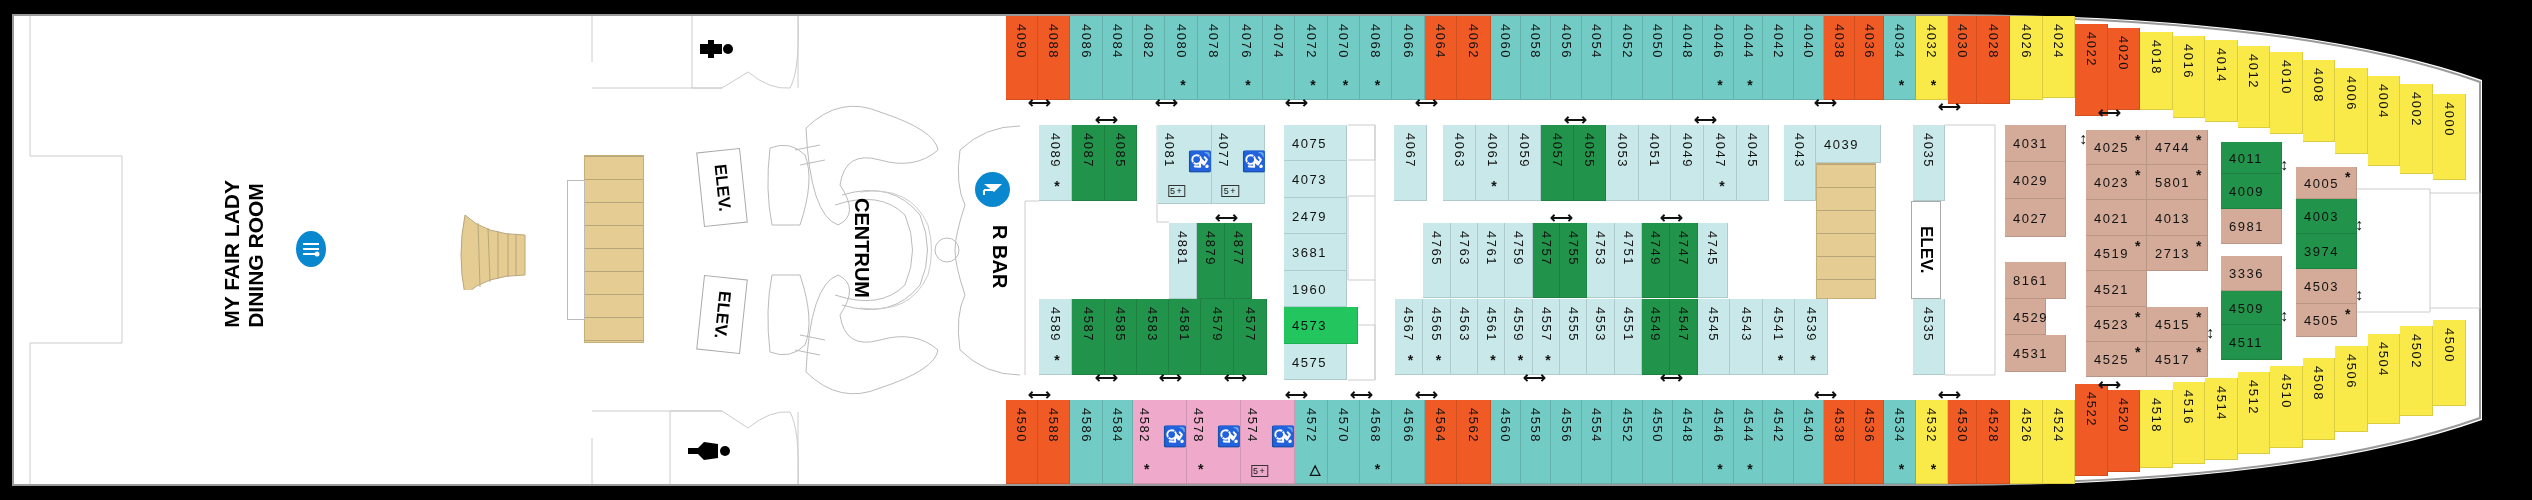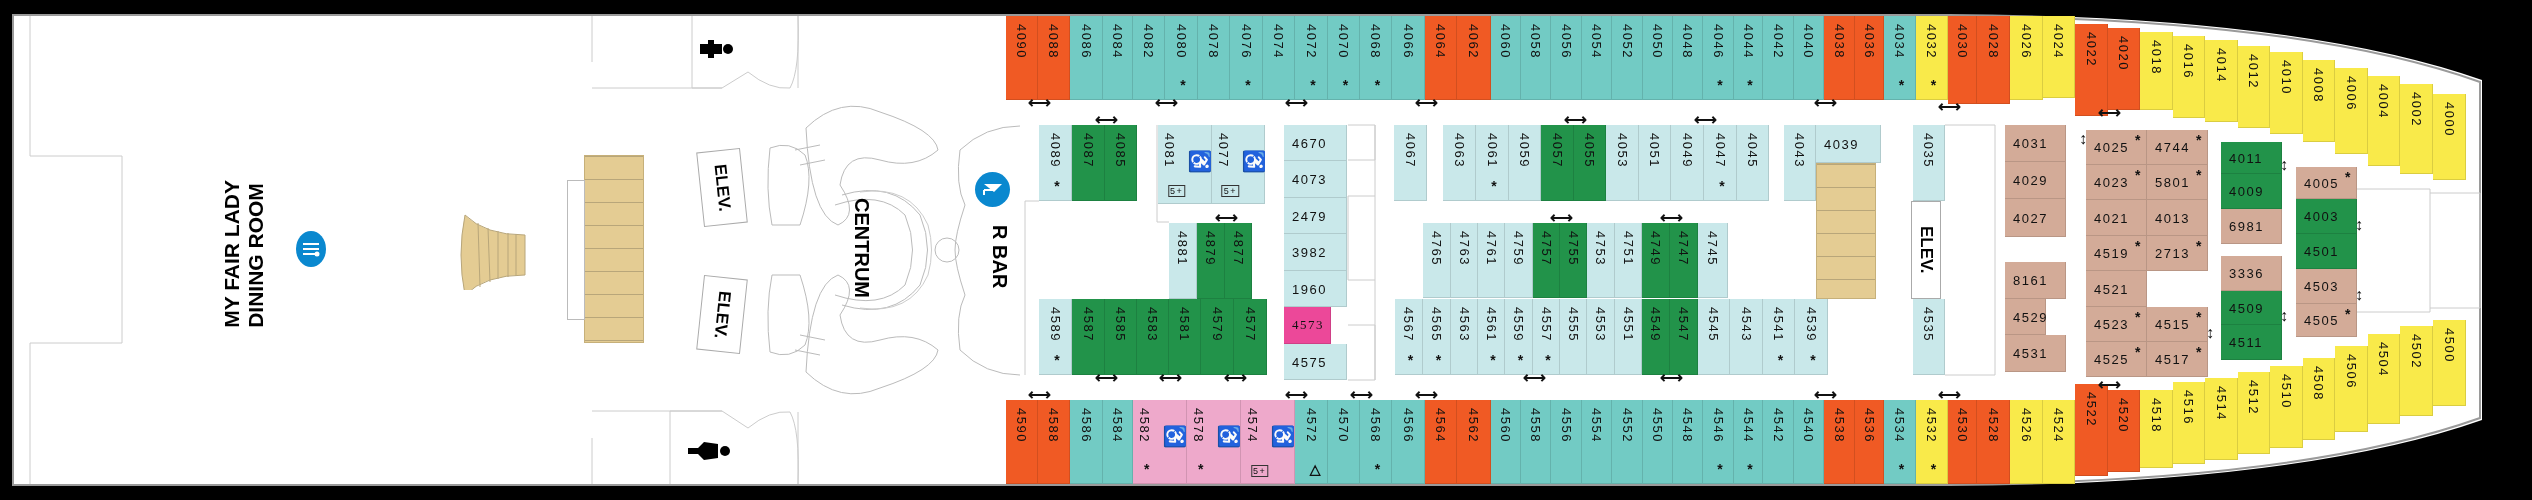--- a/index.html
+++ b/index.html
@@ -637,7 +637,7 @@
         <span class="num" style="left: 50%;">4535</span>
       </div>
       <div class="cabin h" style="left: 1284px; top: 125px; width: 63px; height: 36px; background: rgb(201, 232, 234);">
-        <span class="num">4670</span>
+        <span class="num">4075</span>
       </div>
       <div class="cabin h" style="left: 1284px; top: 161px; width: 63px; height: 37px; background: rgb(201, 232, 234);">
         <span class="num">4073</span>

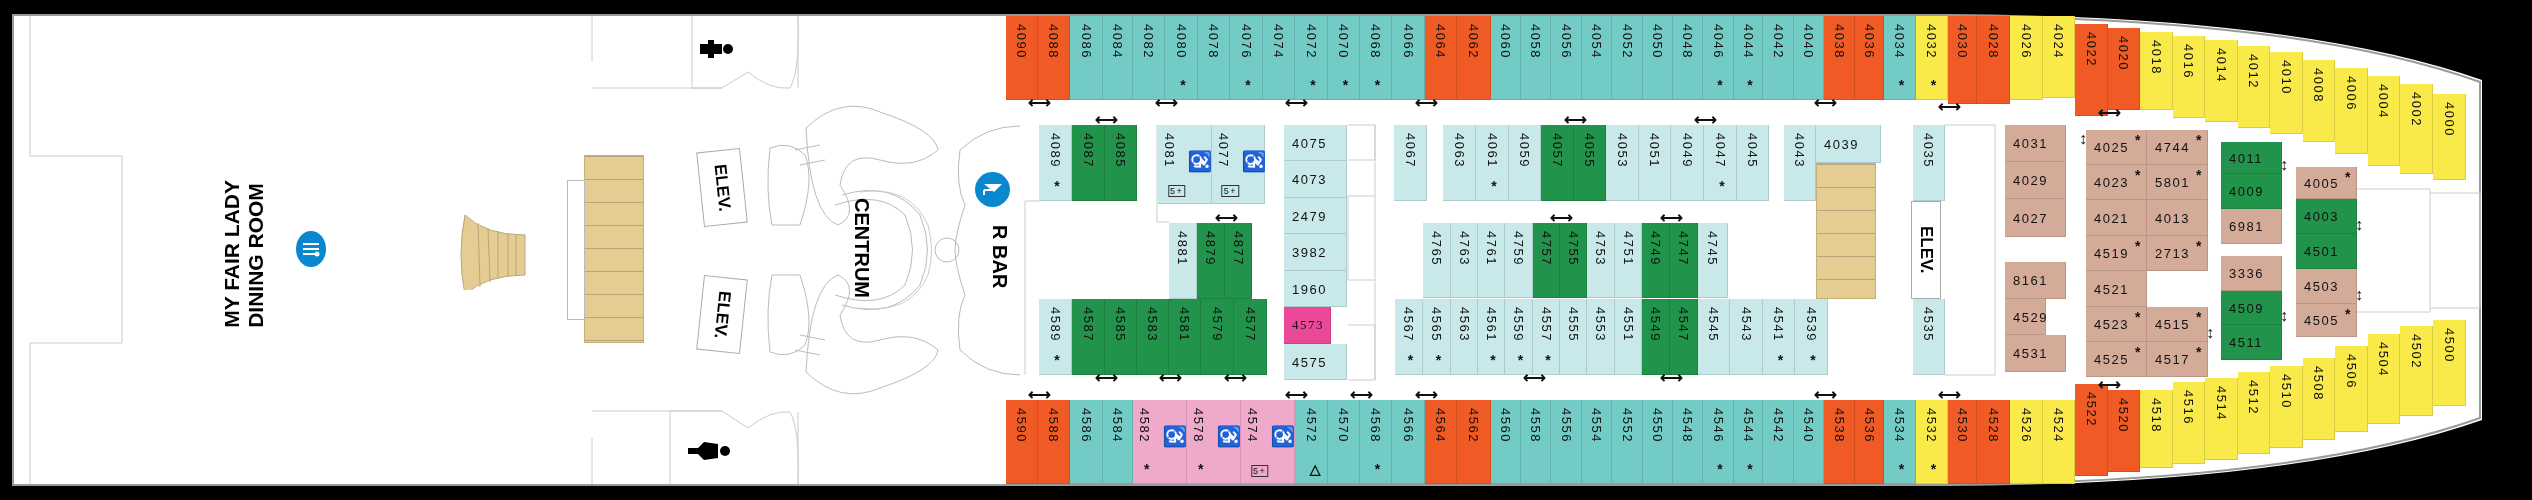--- a/index.html
+++ b/index.html
@@ -646,7 +646,7 @@
         <span class="num">2479</span>
       </div>
       <div class="cabin h" style="left: 1284px; top: 234px; width: 63px; height: 37px; background: rgb(201, 232, 234);">
-        <span class="num">3982</span>
+        <span class="num">3681</span>
       </div>
       <div class="cabin h" style="left: 1284px; top: 271px; width: 63px; height: 36px; background: rgb(201, 232, 234);">
         <span class="num">1960</span>

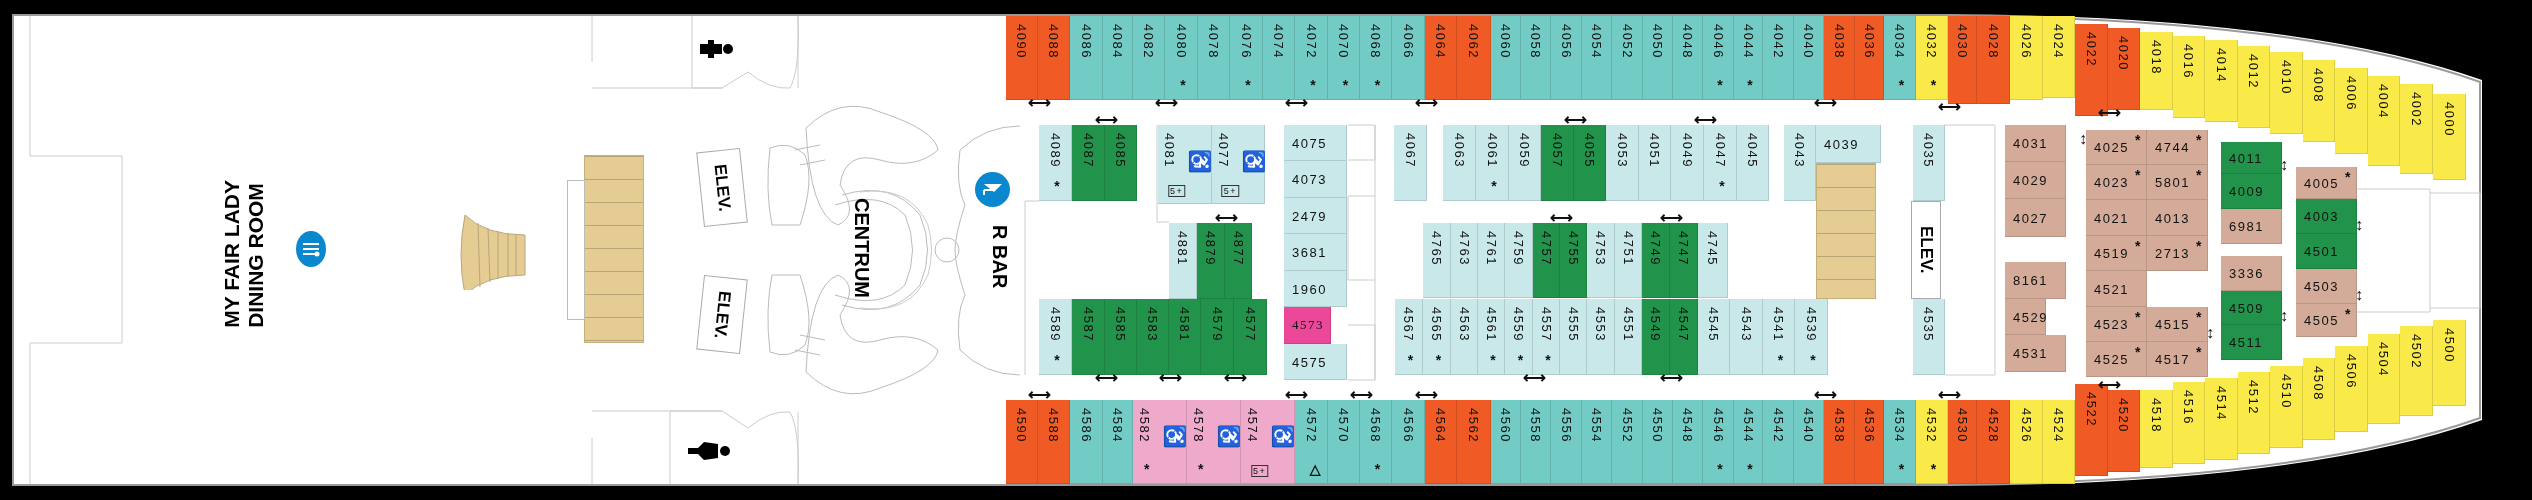--- a/index.html
+++ b/index.html
@@ -758,7 +758,7 @@
       </div>
       <div class="arrow vert" style="left: 2355px; top: 220px;">↕</div>
       <div class="cabin h" style="left: 2296px; top: 234px; width: 61px; height: 35px; background: rgb(34, 147, 74); color: rgb(17, 17, 17);">
-        <span class="num">4501</span>
+        <span class="num">3974</span>
       </div>
       <div class="cabin h" style="left: 2296px; top: 269px; width: 61px; height: 35px; background: rgb(211, 171, 152);">
         <span class="num">4503</span>

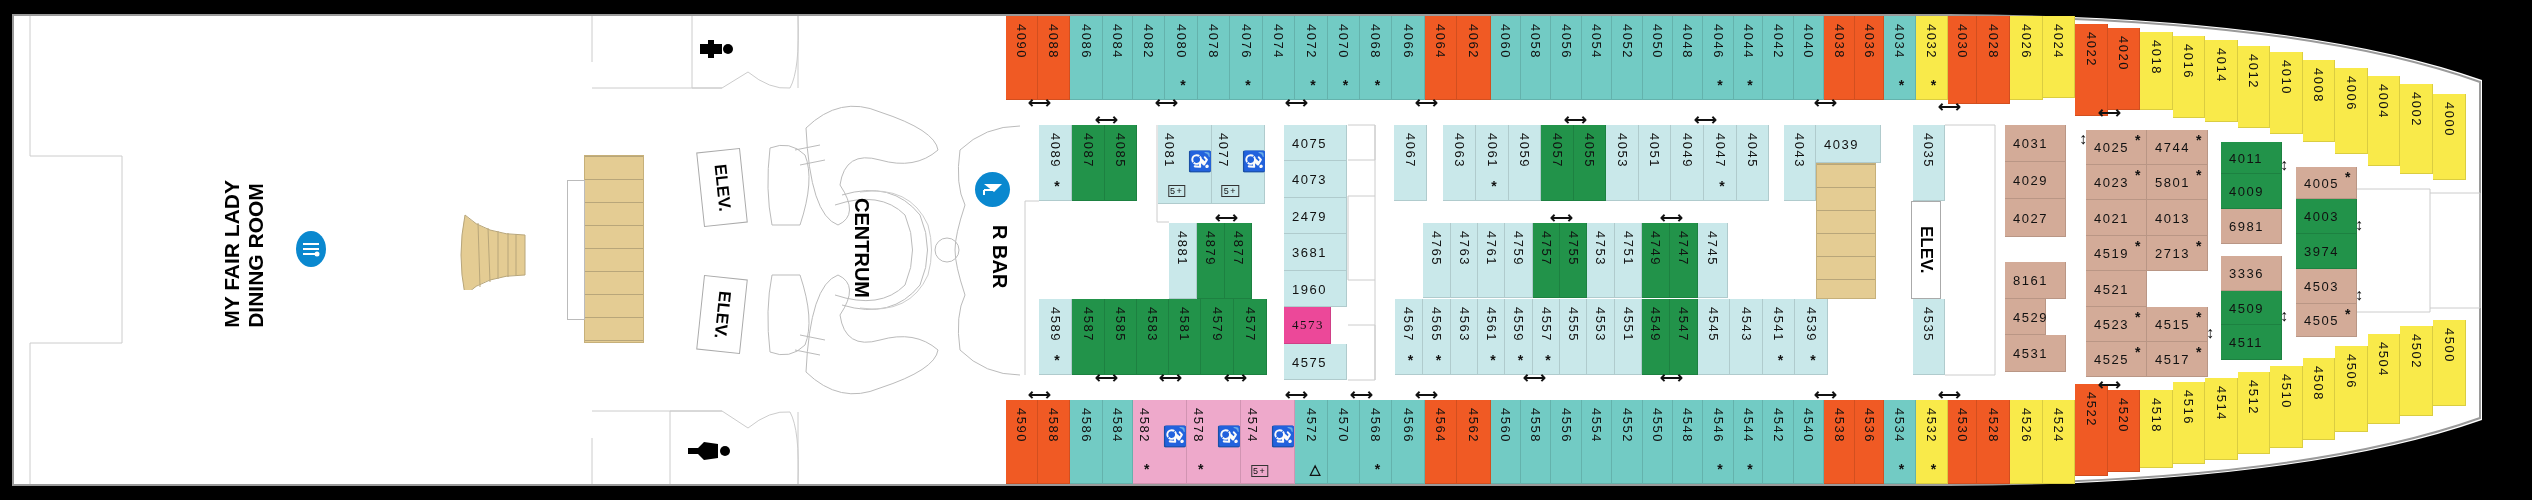--- a/index.html
+++ b/index.html
@@ -651,7 +651,7 @@
       <div class="cabin h" style="left: 1284px; top: 271px; width: 63px; height: 36px; background: rgb(201, 232, 234);">
         <span class="num">1960</span>
       </div>
-      <div class="cabin h" style="left: 1284px; top: 307px; width: 47px; height: 37px; background: #ec4899; font-family: Liberation Serif, serif;">
+      <div class="cabin h" style="left: 1284px; top: 307px; width: 74px; height: 37px; background: #22c55e;">
         <span class="num">4573</span>
       </div>
       <div class="cabin h" style="left: 1284px; top: 344px; width: 63px; height: 36px; background: rgb(201, 232, 234);">

